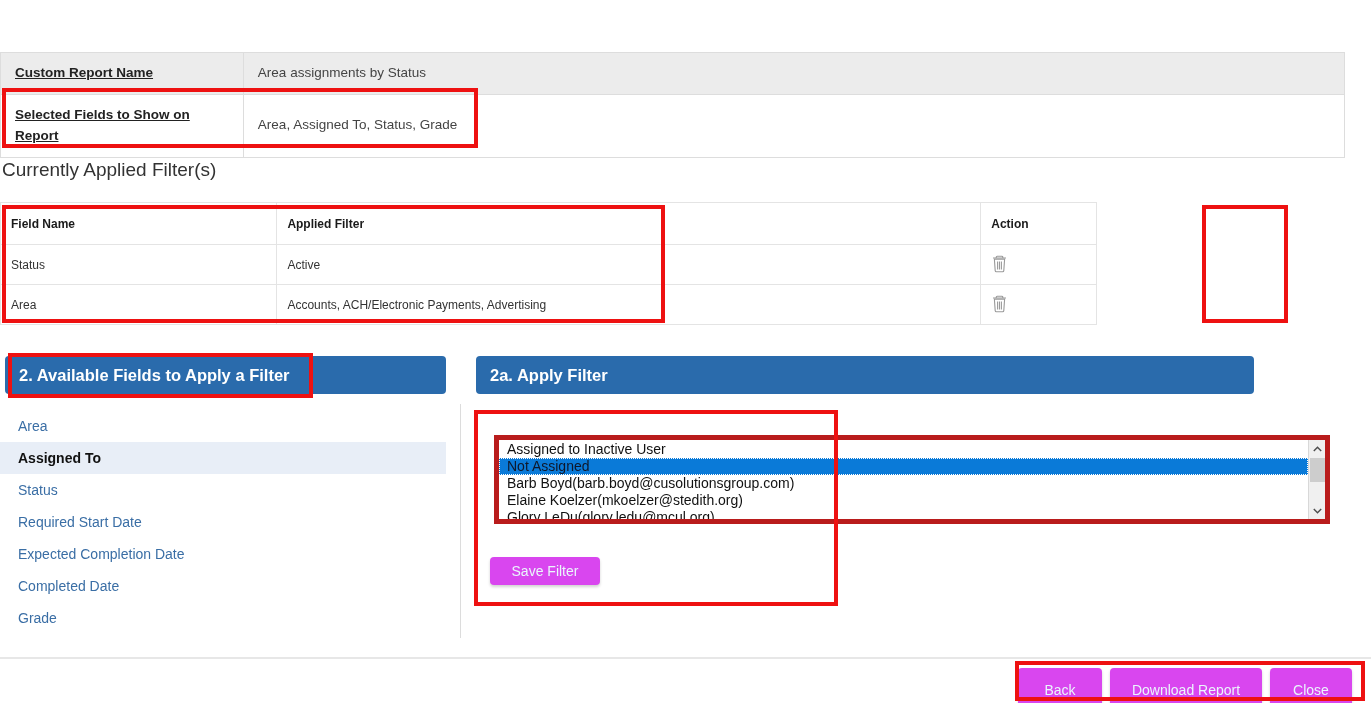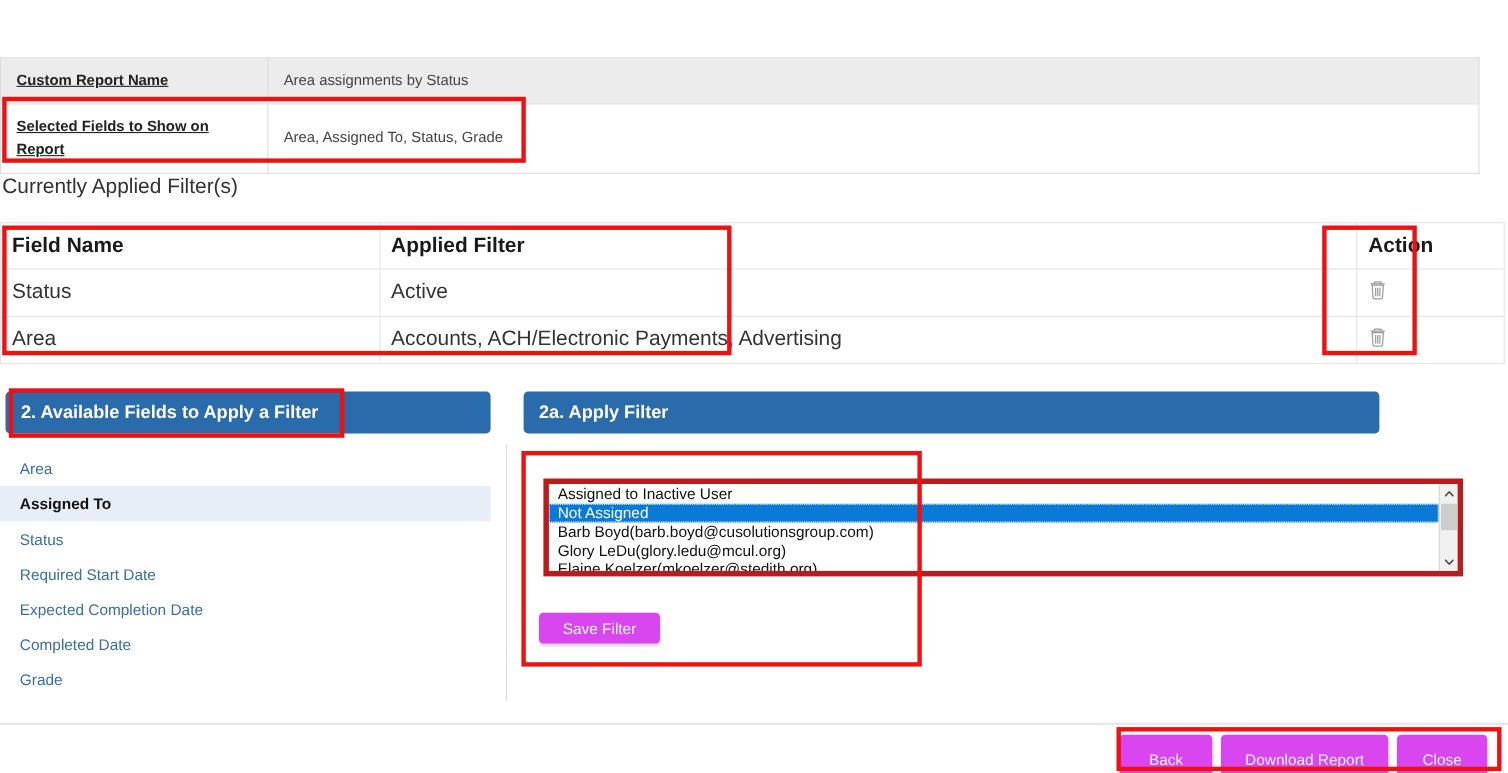--- a/index.html
+++ b/index.html
@@ -53,9 +53,9 @@
   .filters-table {
     position: absolute;
     left: 0; top: 202px;
-    width: 1368px;
+    width: 1097px;
     border-collapse: collapse;
-    font-size: 19px;
+    font-size: 12px;
     color: #333;
   }
   .filters-table th, .filters-table td {

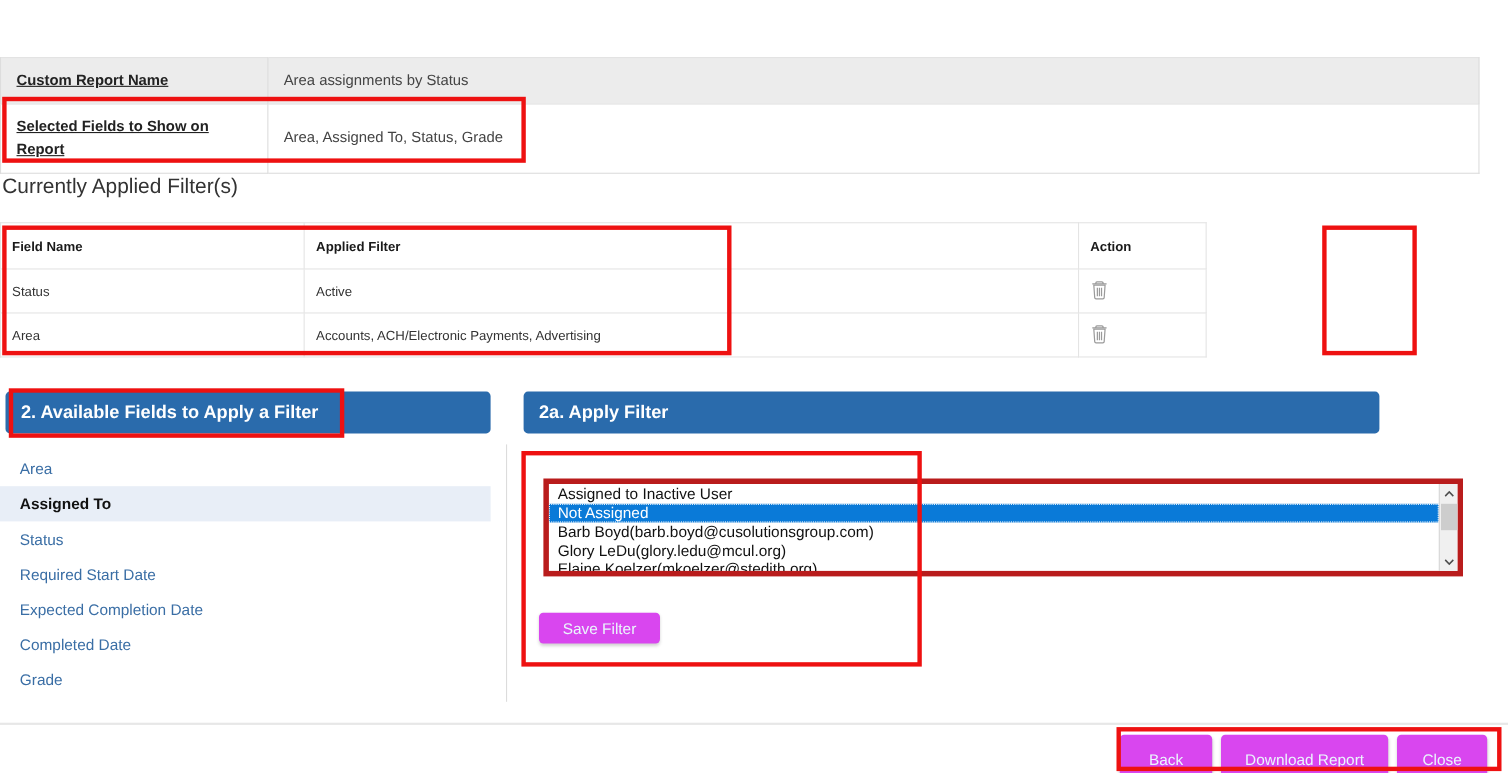--- a/index.html
+++ b/index.html
@@ -139,7 +139,7 @@
   }
   .lb-option.selected {
     background: #0a7ad8;
-    color: #ffffff;
+    color: #0f172a;
     outline: 1px dotted #ffffff;
     outline-offset: -1px;
   }

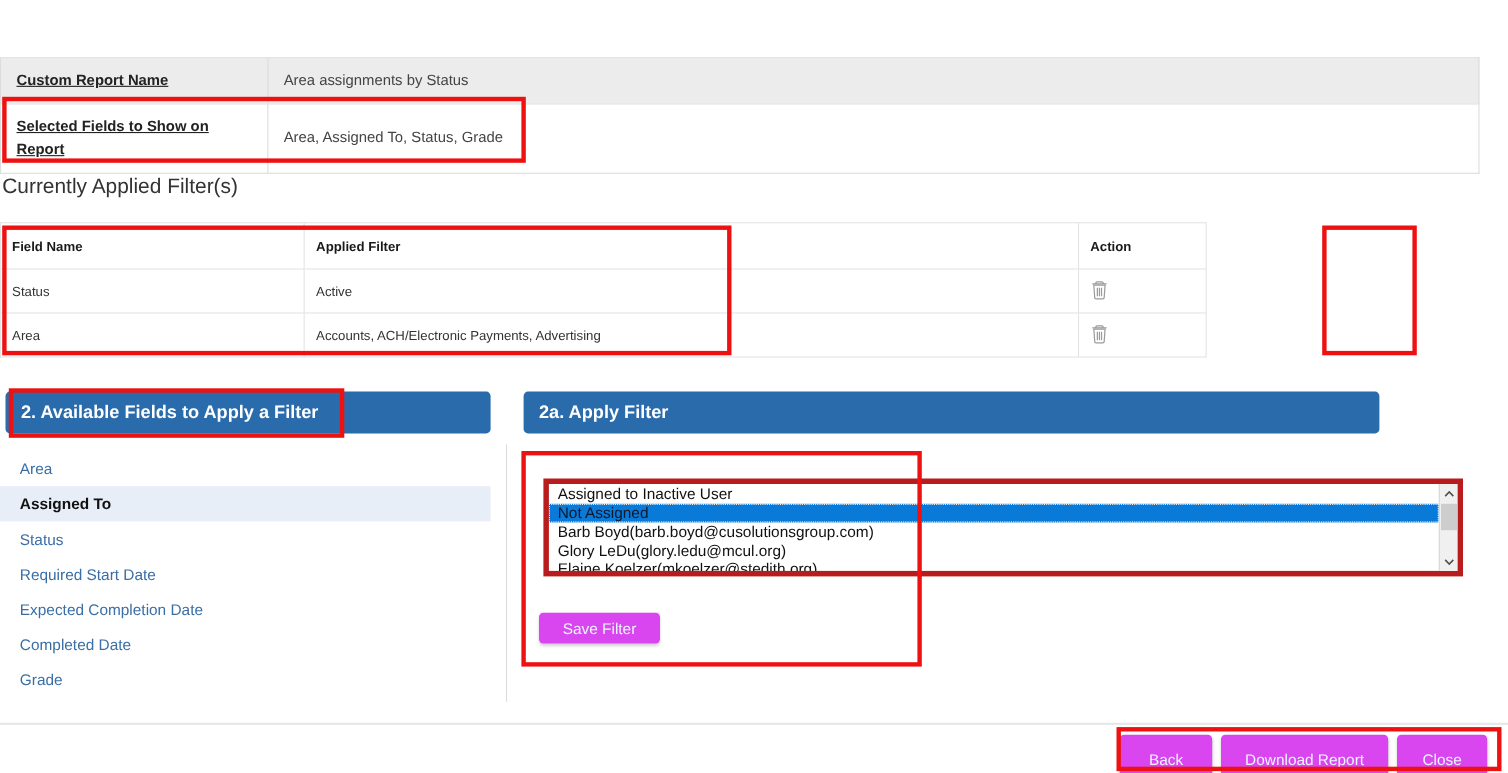--- a/index.html
+++ b/index.html
@@ -288,8 +288,8 @@
       <div class="lb-option">Assigned to Inactive User</div>
       <div class="lb-option selected">Not Assigned</div>
       <div class="lb-option">Barb Boyd(barb.boyd@cusolutionsgroup.com)</div>
+      <div class="lb-option">Elaine Koelzer(mkoelzer@stedith.org)</div>
       <div class="lb-option">Glory LeDu(glory.ledu@mcul.org)</div>
-      <div class="lb-option">Elaine Koelzer(mkoelzer@stedith.org)</div>
     </div>
     <div class="lb-scroll">
       <div class="lb-arrow up">

